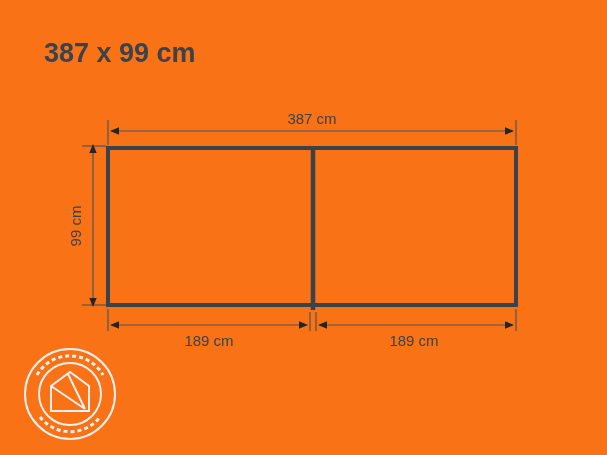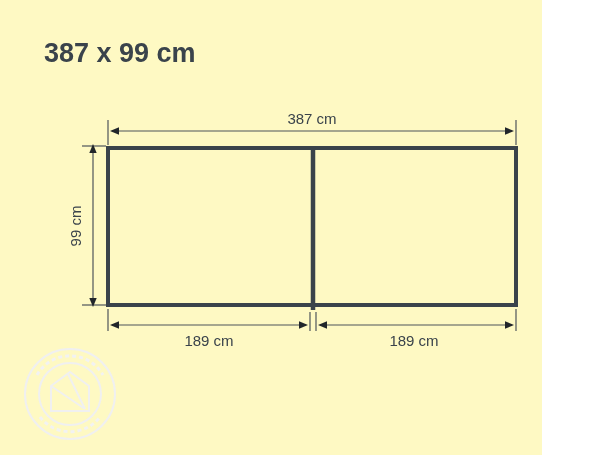--- a/index.html
+++ b/index.html
@@ -10,8 +10,8 @@
   }
   .canvas {
     position: relative;
-    width: 542px; height: 455px;
-    background: #fef9c3;
+    width: 607px; height: 455px;
+    background: #f97316;
     overflow: hidden;
   }
   .title {

